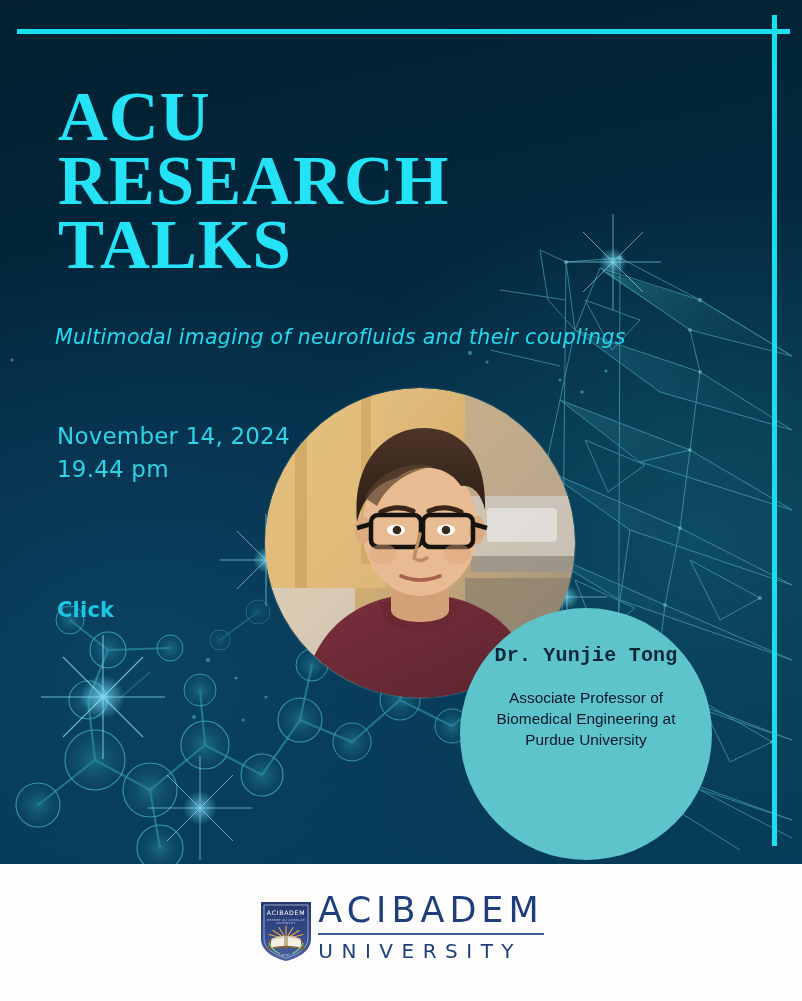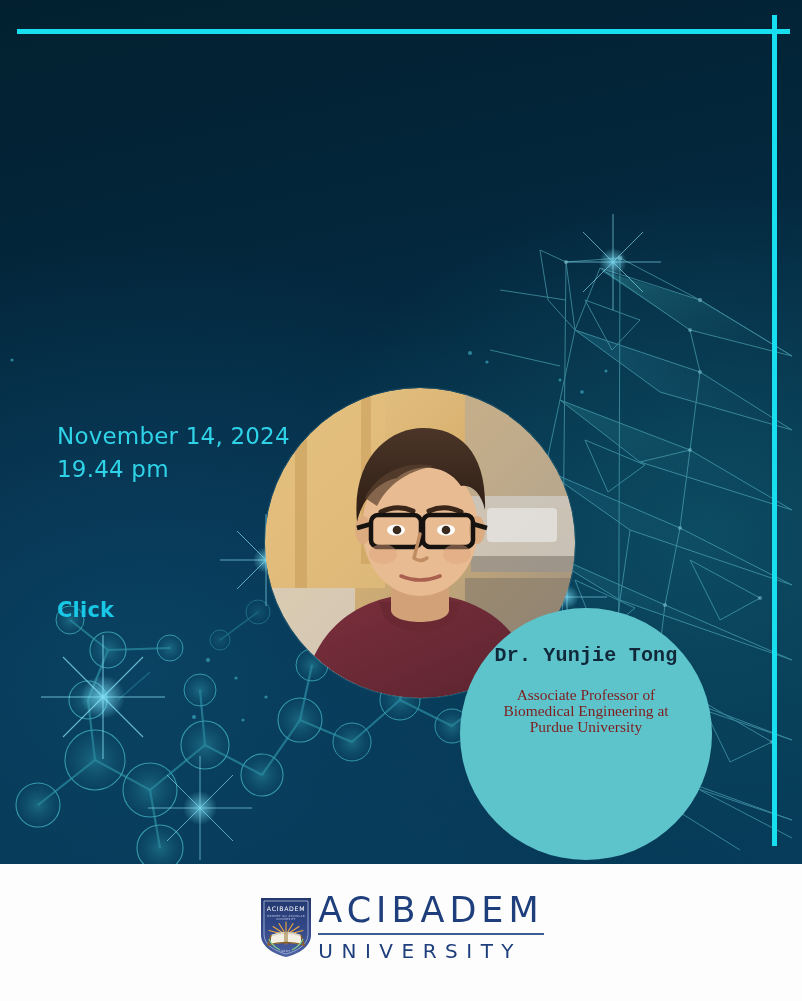--- a/index.html
+++ b/index.html
@@ -316,6 +316,11 @@
     <div class="rule-h"></div>
     <div class="rule-v"></div>
 
+    <div class="headline">
+      <div>ACU</div>
+      <div>RESEARCH</div>
+      <div>TALKS</div>
+    </div>
 
 
     <div class="details">

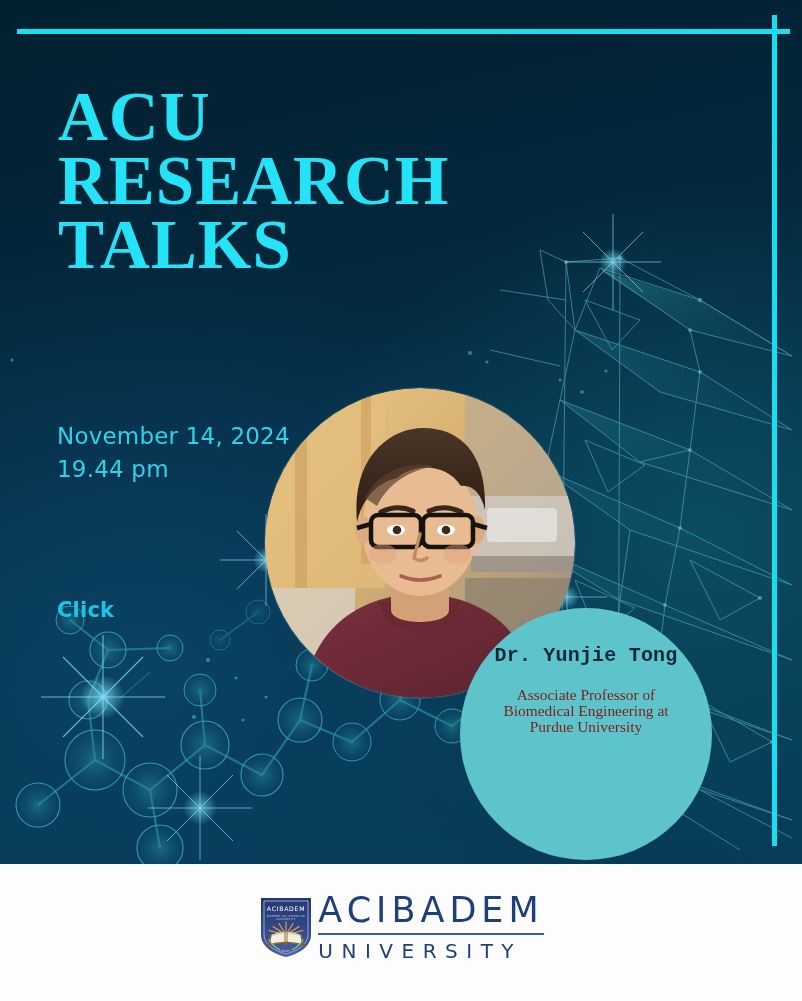--- a/index.html
+++ b/index.html
@@ -322,6 +322,7 @@
       <div>TALKS</div>
     </div>
 
+    <div class="subtitle">Multimodal imaging of neurofluids and their couplings</div>
 
     <div class="details">
       <div class="line">November 14, 2024</div>

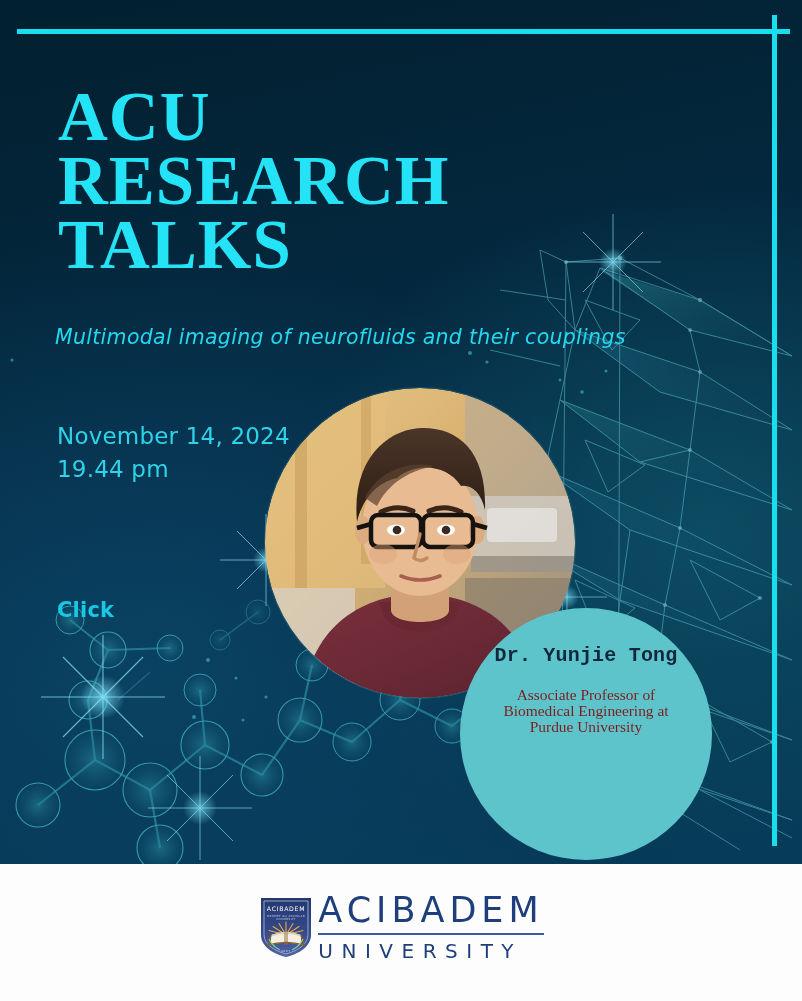--- a/index.html
+++ b/index.html
@@ -113,10 +113,10 @@
   }
   .speaker .stitle{
     margin-top:20px;
-    font-family:Liberation Serif, serif;
+    font-family:Liberation Sans, sans-serif;
     font-size:15.4px;
-    line-height:16px;
-    color:#7f1d1d;
+    line-height:21px;
+    color:#0f172a;
     width:205px;
   }
 

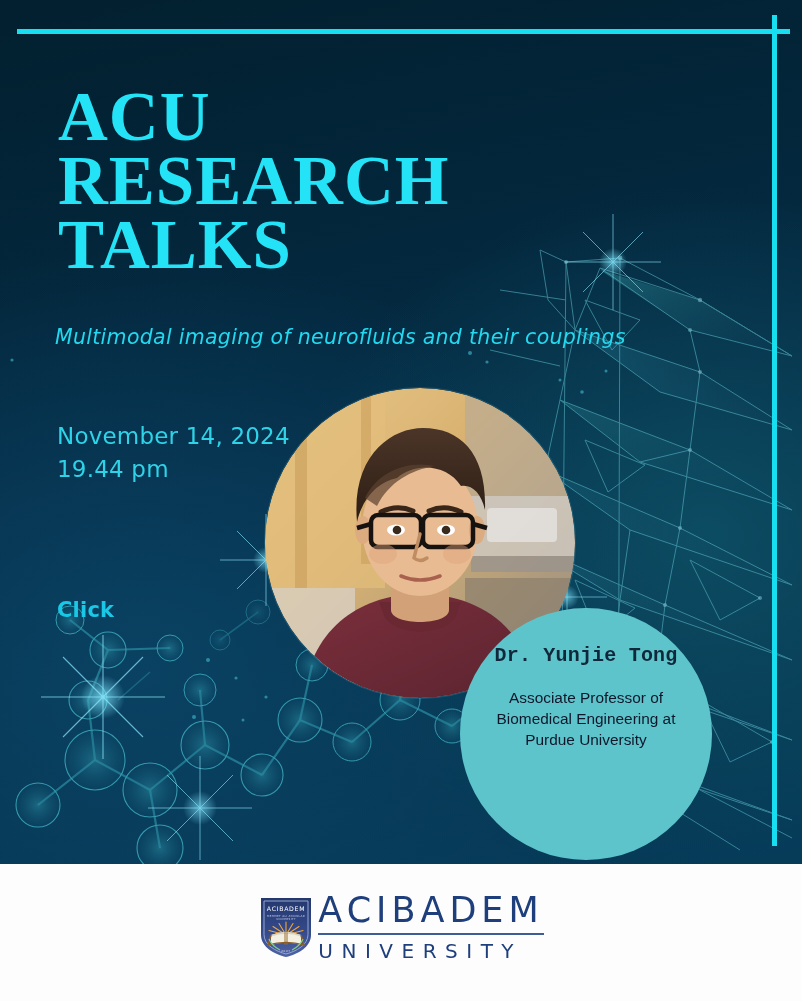--- a/index.html
+++ b/index.html
@@ -127,7 +127,7 @@
     display:flex;align-items:center;justify-content:center;
   }
   .logo{
-    display:flex;align-items:center;gap:4px;
+    display:flex;align-items:flex-end;gap:4px;
     transform:translateY(-6px);
   }
   .crest{width:56px;height:64px;display:block;}

